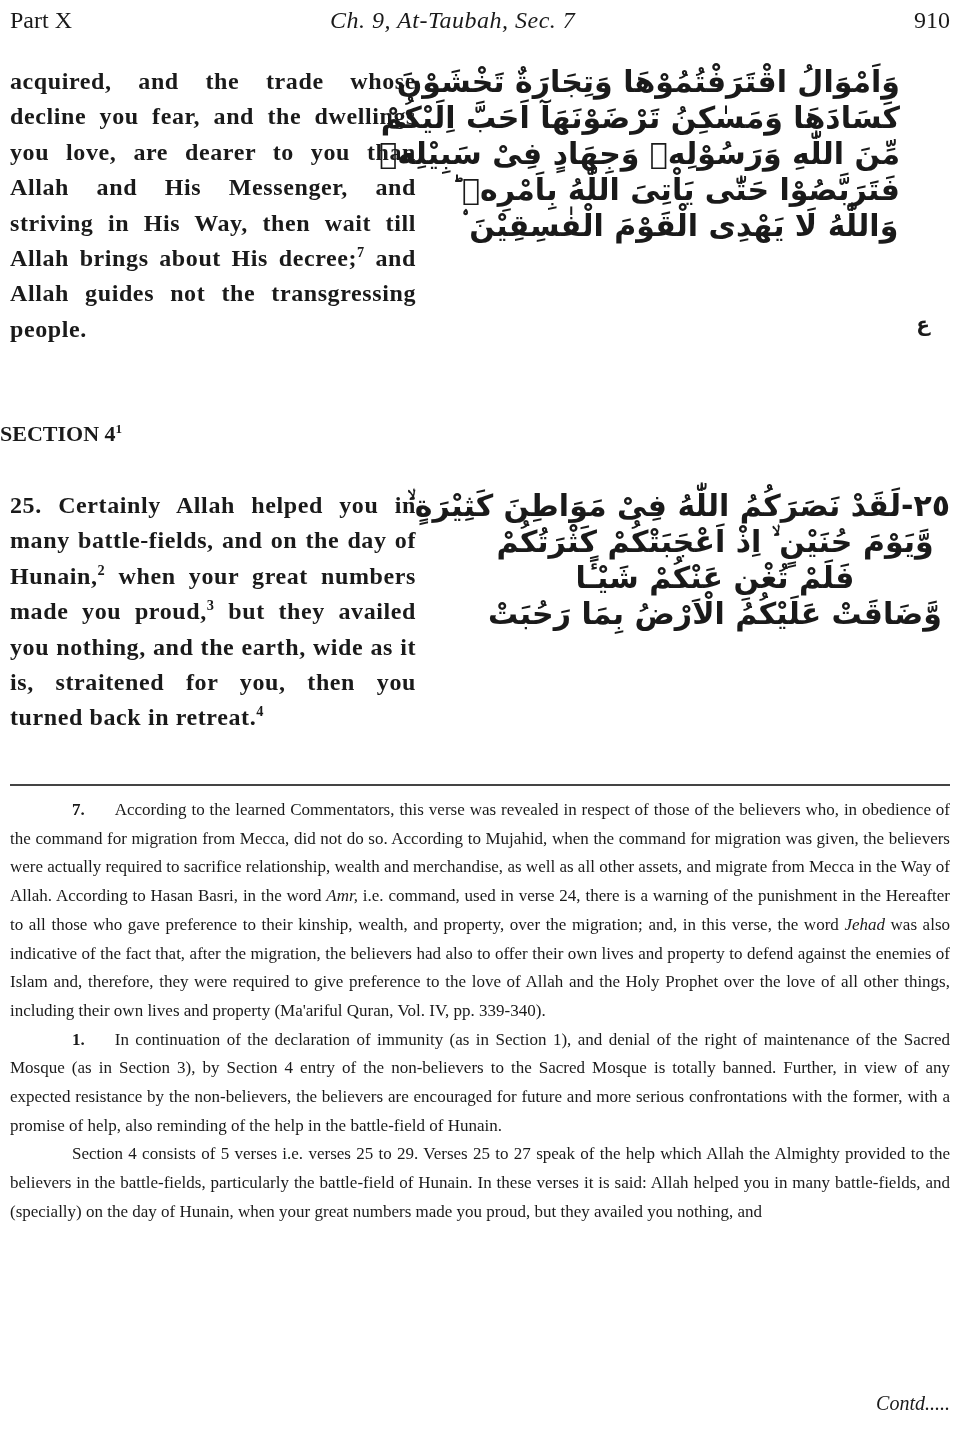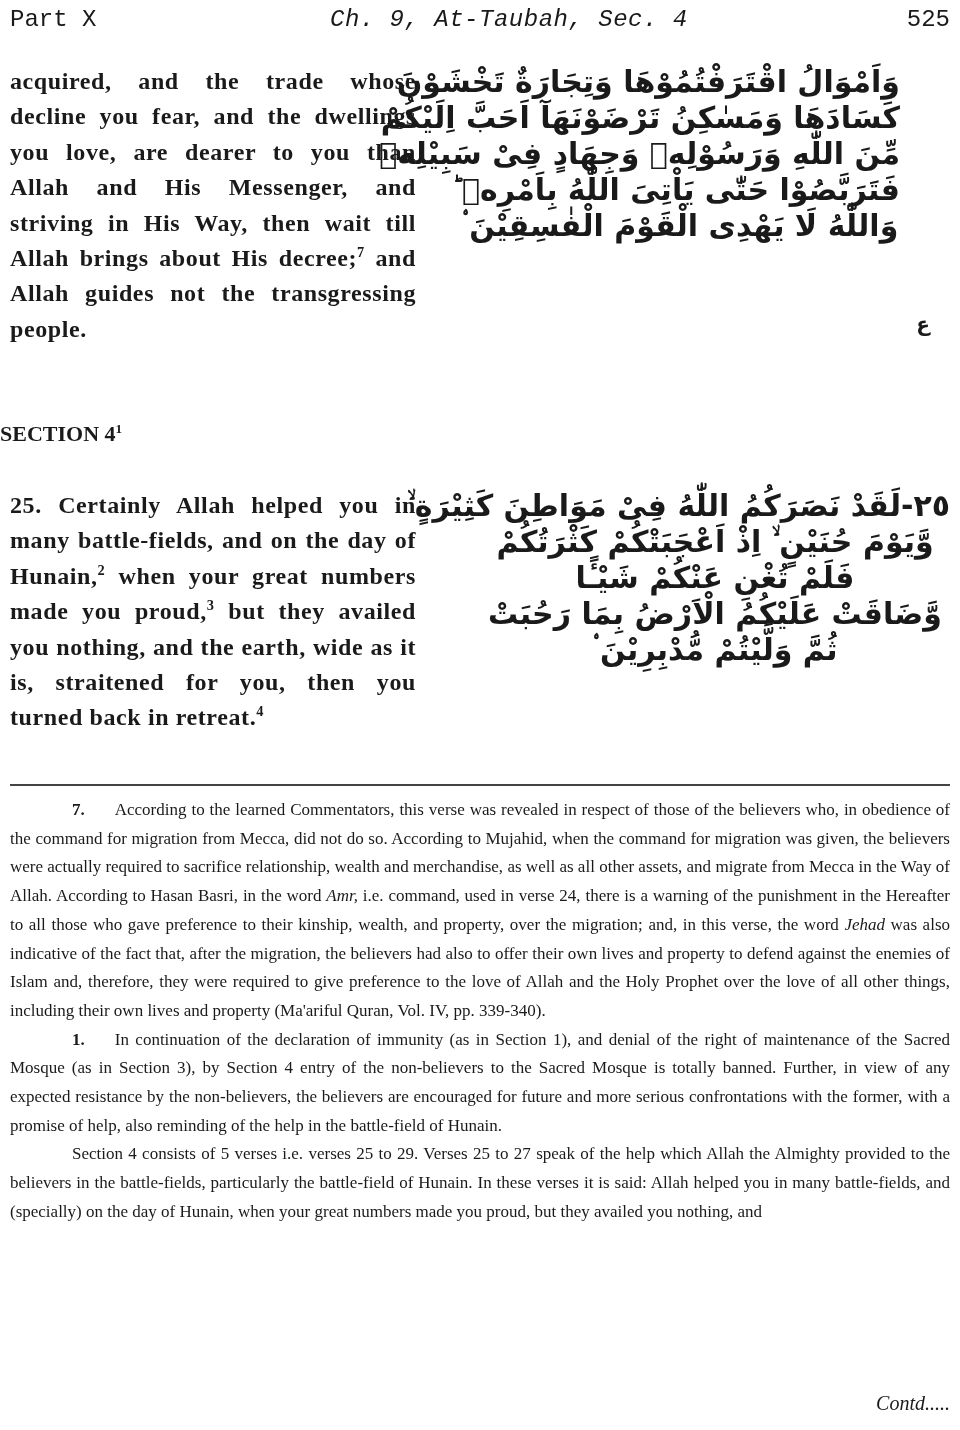--- a/index.html
+++ b/index.html
@@ -10,7 +10,7 @@
   }
   .header {
     position: absolute; top: 2px; left: 10px; right: 10px; height: 36px;
-    font-size: 24px; line-height: 36px; font-family: Liberation Mono, monospace;
+    font-size: 24px; line-height: 36px;
   }
   .header .part { position: absolute; left: 0; top: 0; }
   .header .chapter { position: absolute; left: 320px; top: 0; font-style: italic; letter-spacing: 0.5px; }

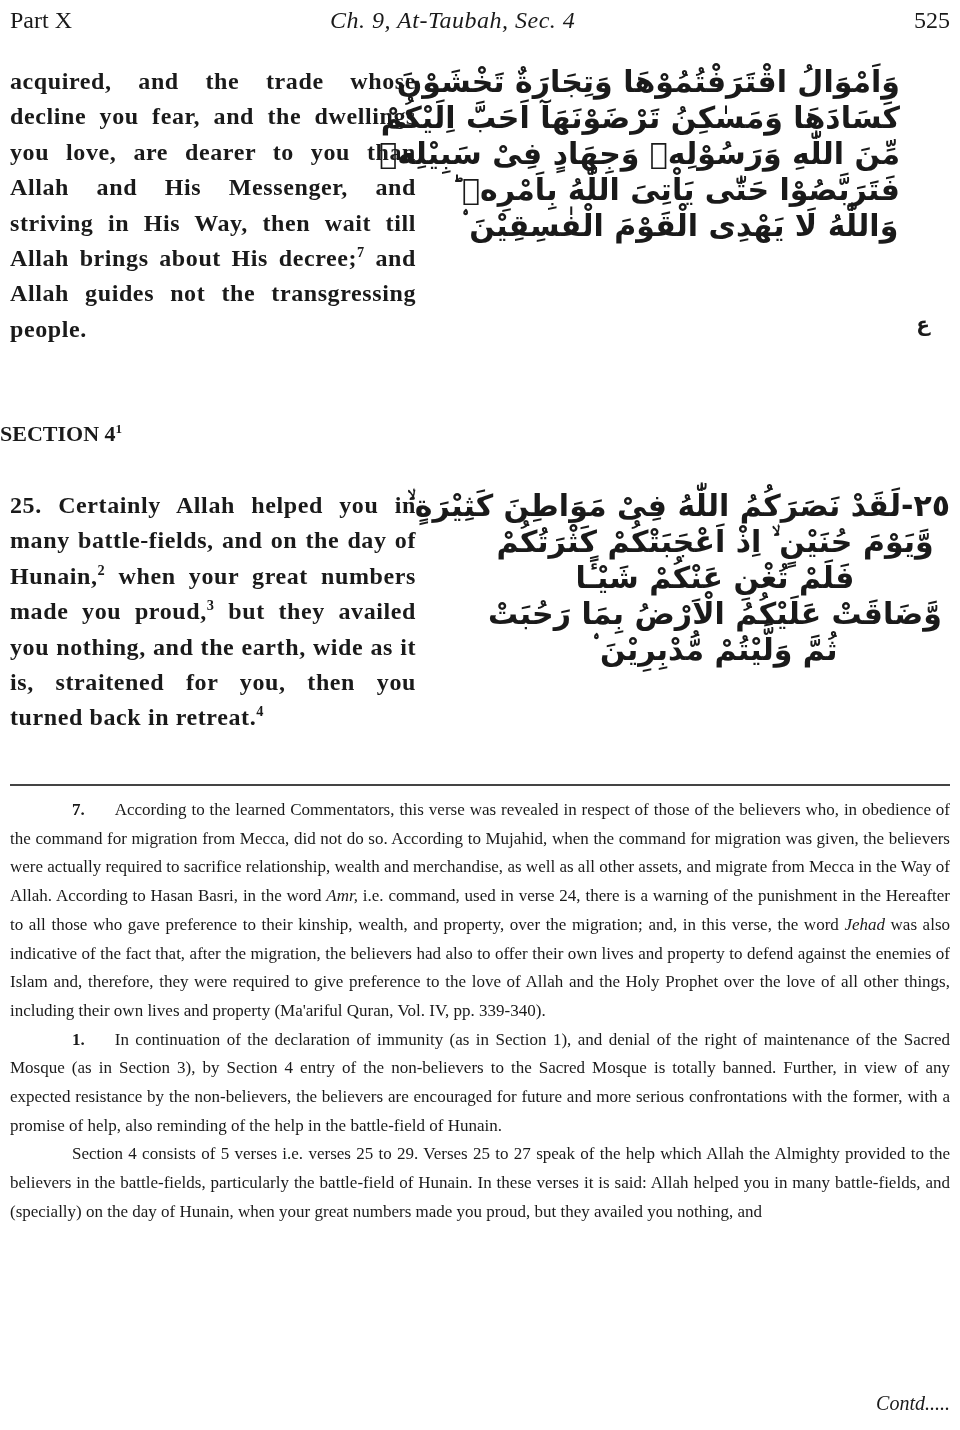--- a/index.html
+++ b/index.html
@@ -66,7 +66,7 @@
 
 <div class="header">
   <span class="part">Part X</span>
-  <span class="chapter">Ch. 9, At-Taubah, Sec. 4</span>
+  <span class="chapter">Ch. 9, At-Taubah, Sec. 7</span>
   <span class="page">525</span>
 </div>
 

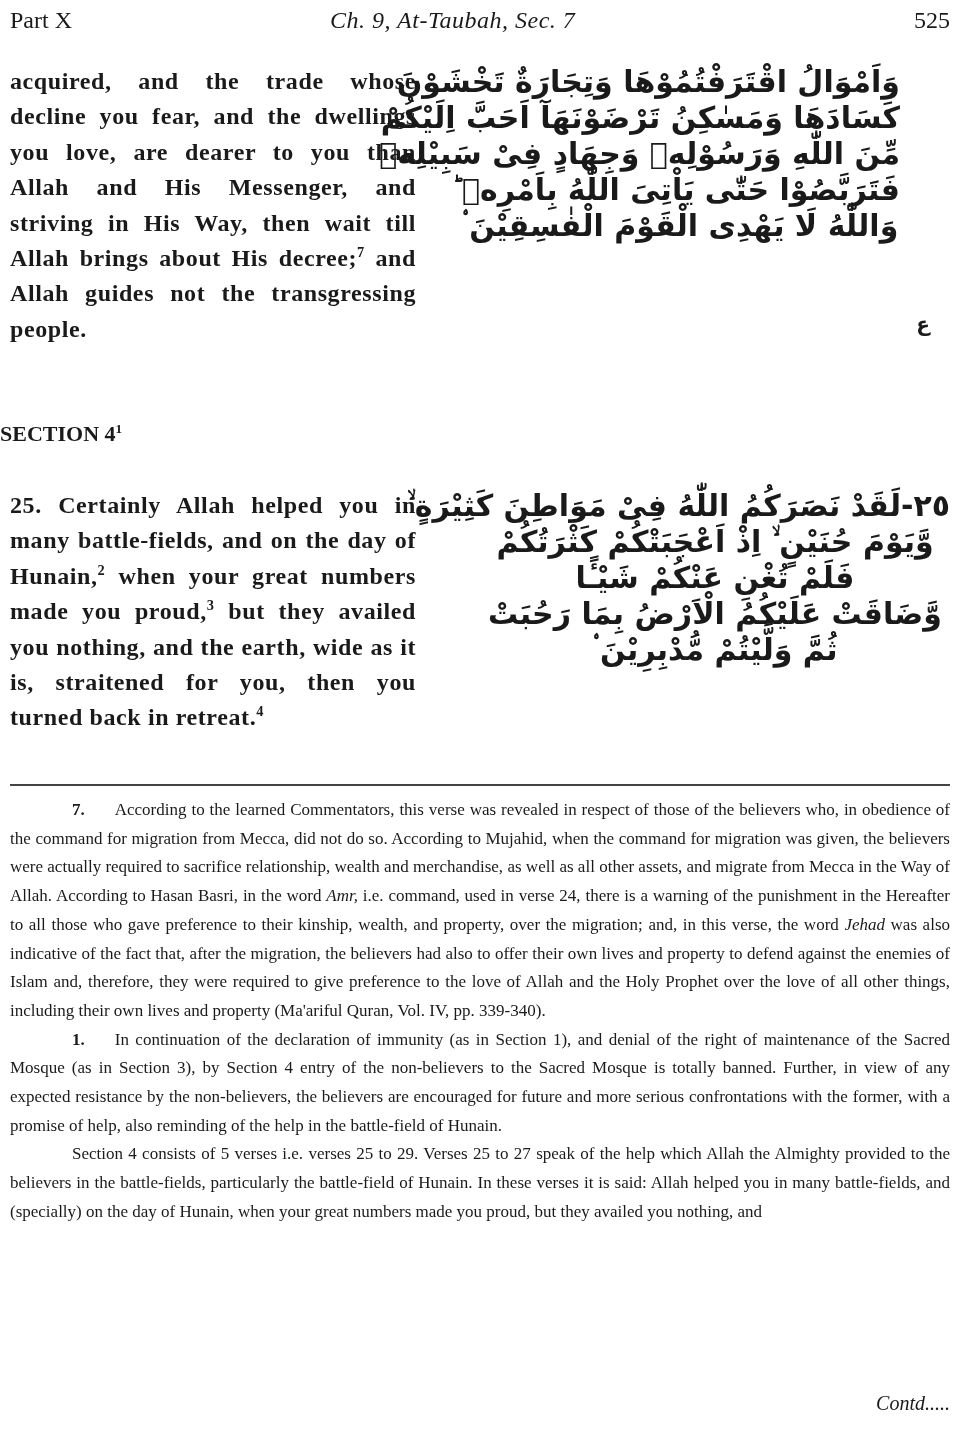--- a/index.html
+++ b/index.html
@@ -67,7 +67,7 @@
 <div class="header">
   <span class="part">Part X</span>
   <span class="chapter">Ch. 9, At-Taubah, Sec. 7</span>
-  <span class="page">525</span>
+  <span class="page">910</span>
 </div>
 
 <div class="verse-block block1">

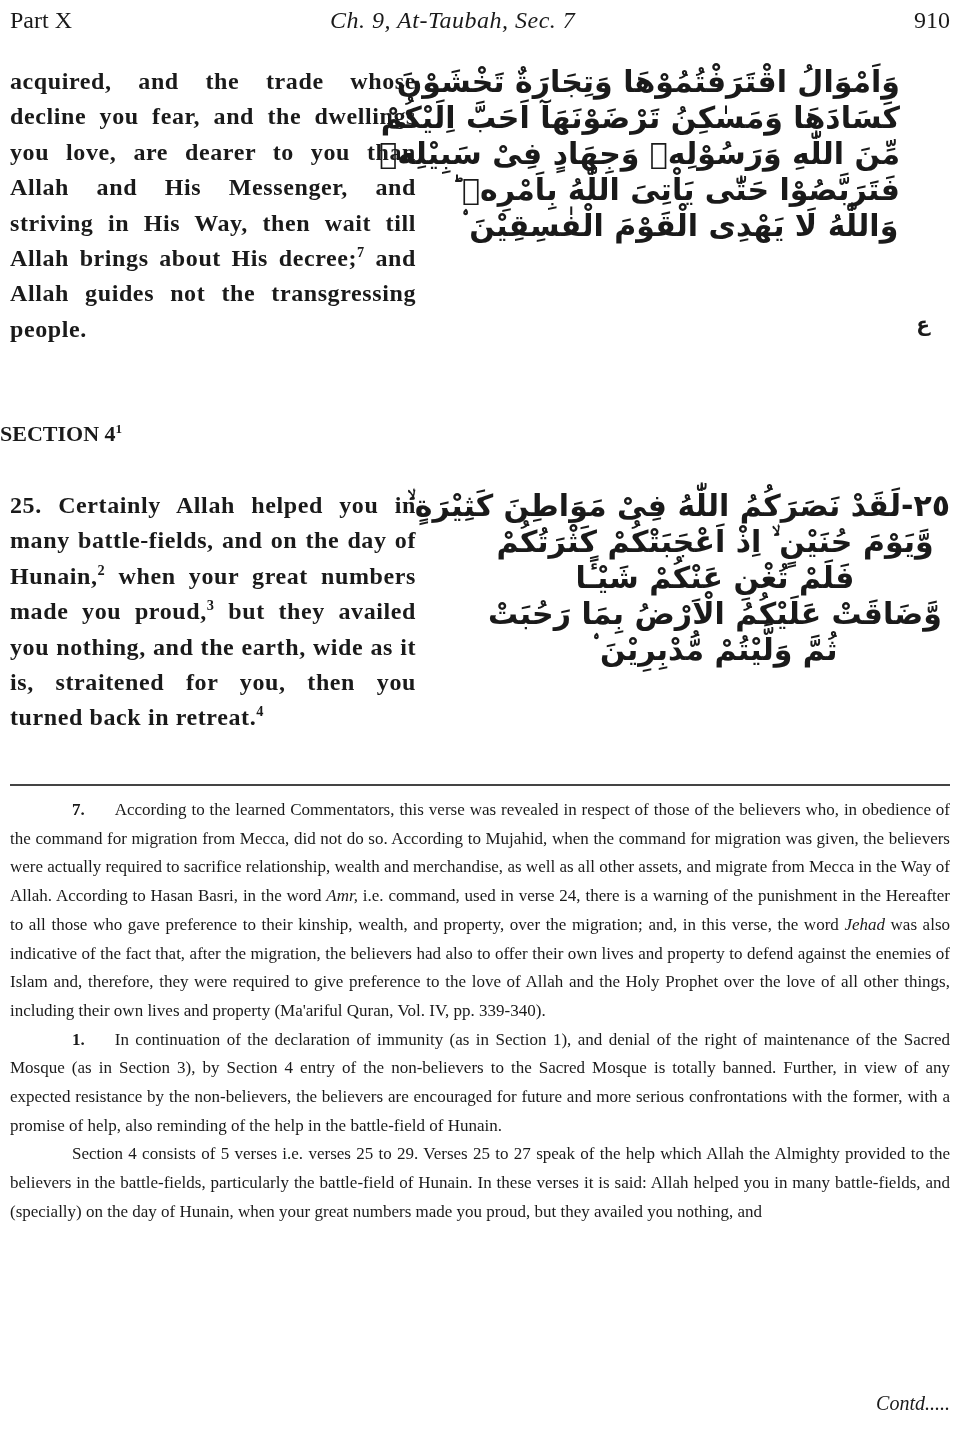--- a/index.html
+++ b/index.html
@@ -91,7 +91,6 @@
     <span class="aline">وَّيَوْمَ حُنَيْنٍ ۙ اِذْ اَعْجَبَتْكُمْ كَثْرَتُكُمْ</span>
     <span class="aline">فَلَمْ تُغْنِ عَنْكُمْ شَيْـًٔا</span>
     <span class="aline">وَّضَاقَتْ عَلَيْكُمُ الْاَرْضُ بِمَا رَحُبَتْ</span>
-    <span class="aline">ثُمَّ وَلَّيْتُمْ مُّدْبِرِيْنَ ۟</span>
   </div>
 </div>
 

